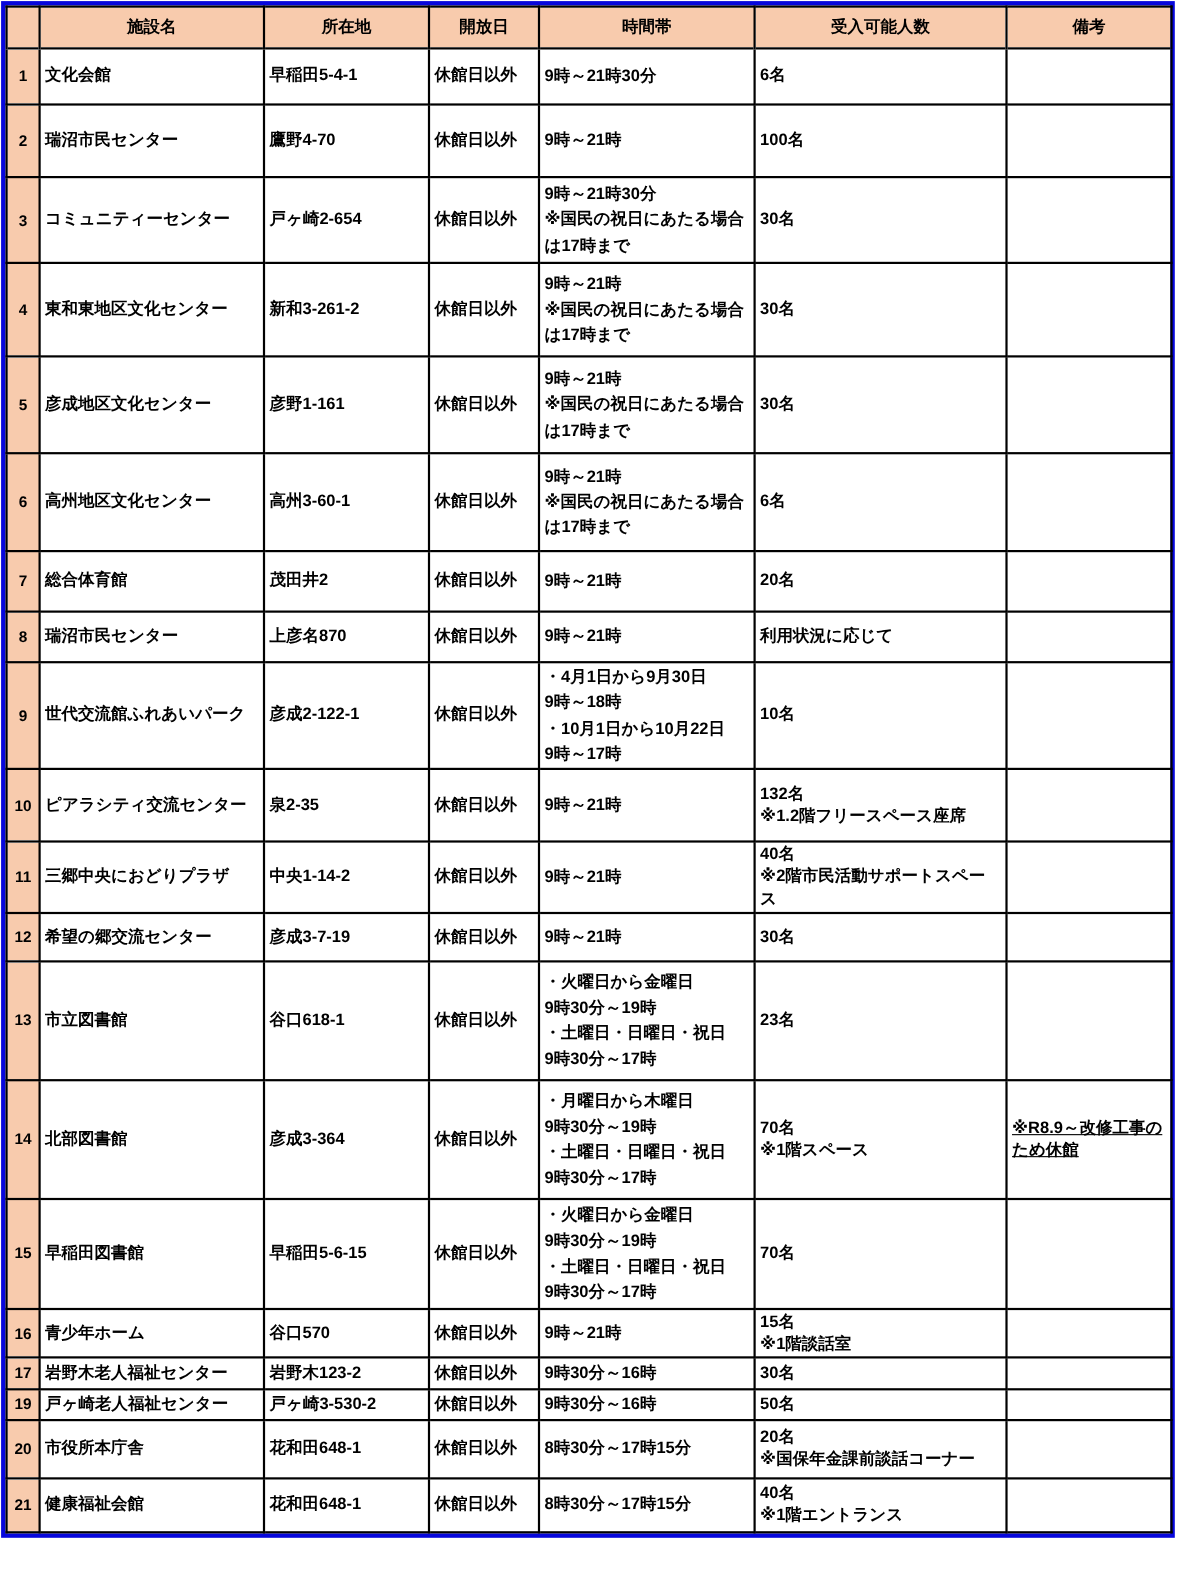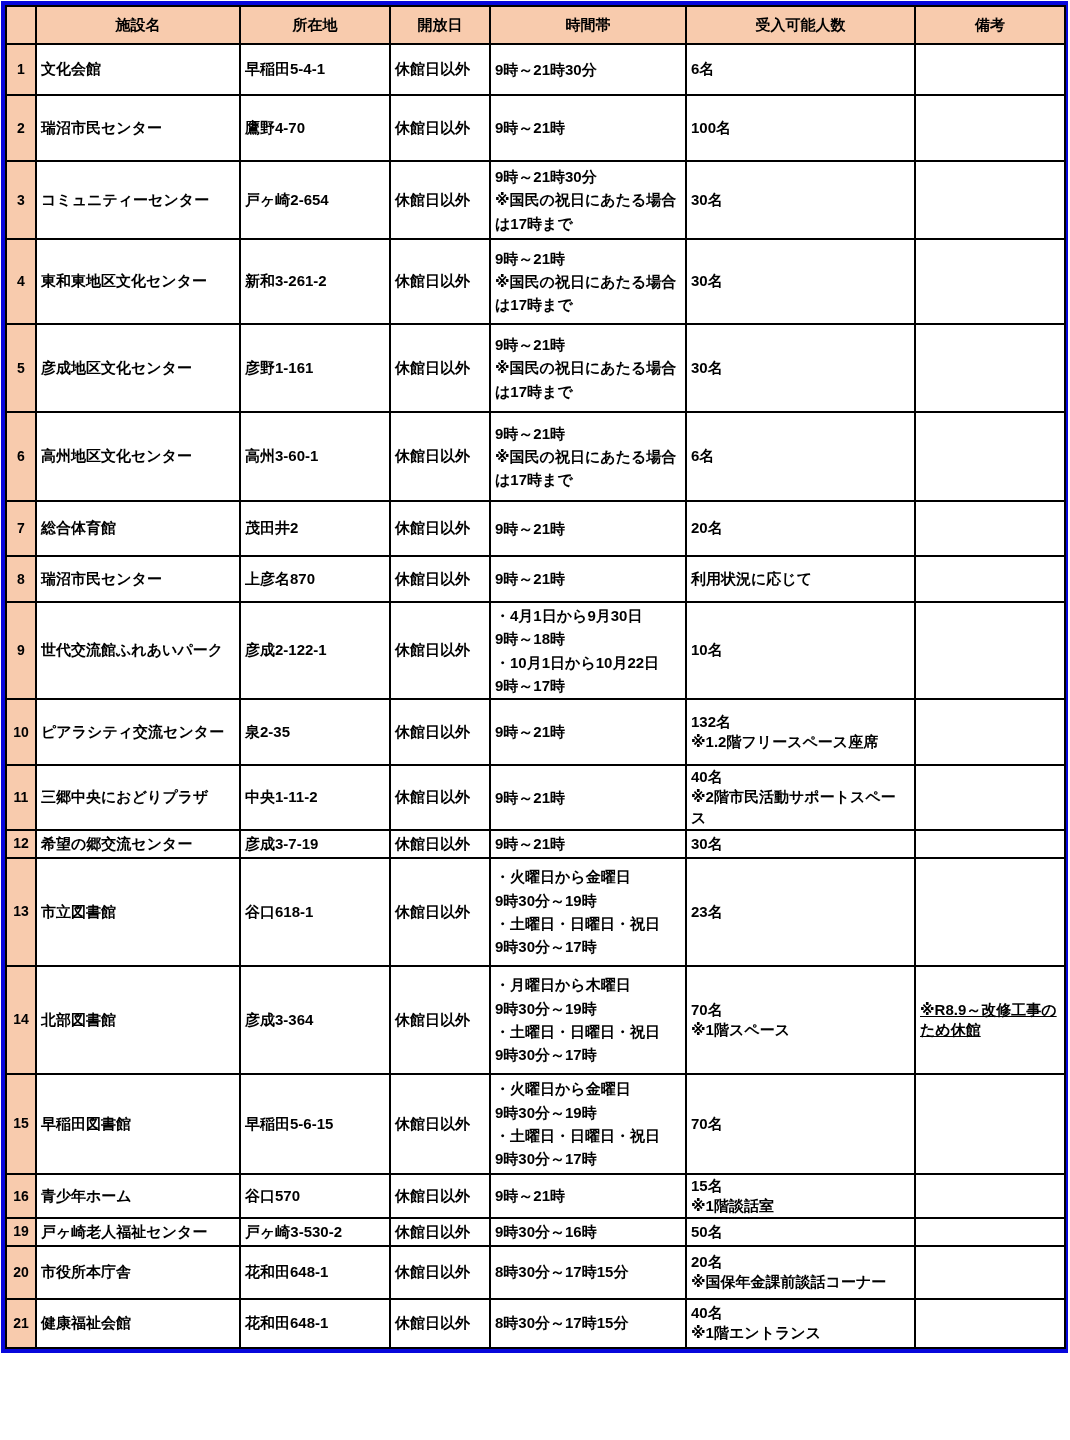--- a/index.html
+++ b/index.html
@@ -175,7 +175,7 @@
         <tr style="height: 63px;">
           <td class="no">11</td>
           <td class="name">三郷中央におどりプラザ</td>
-          <td class="addr">中央1-11-2</td>
+          <td class="addr">中央1-14-2</td>
           <td class="open">休館日以外</td>
           <td class="time">9時～21時</td>
           <td class="cap">40名

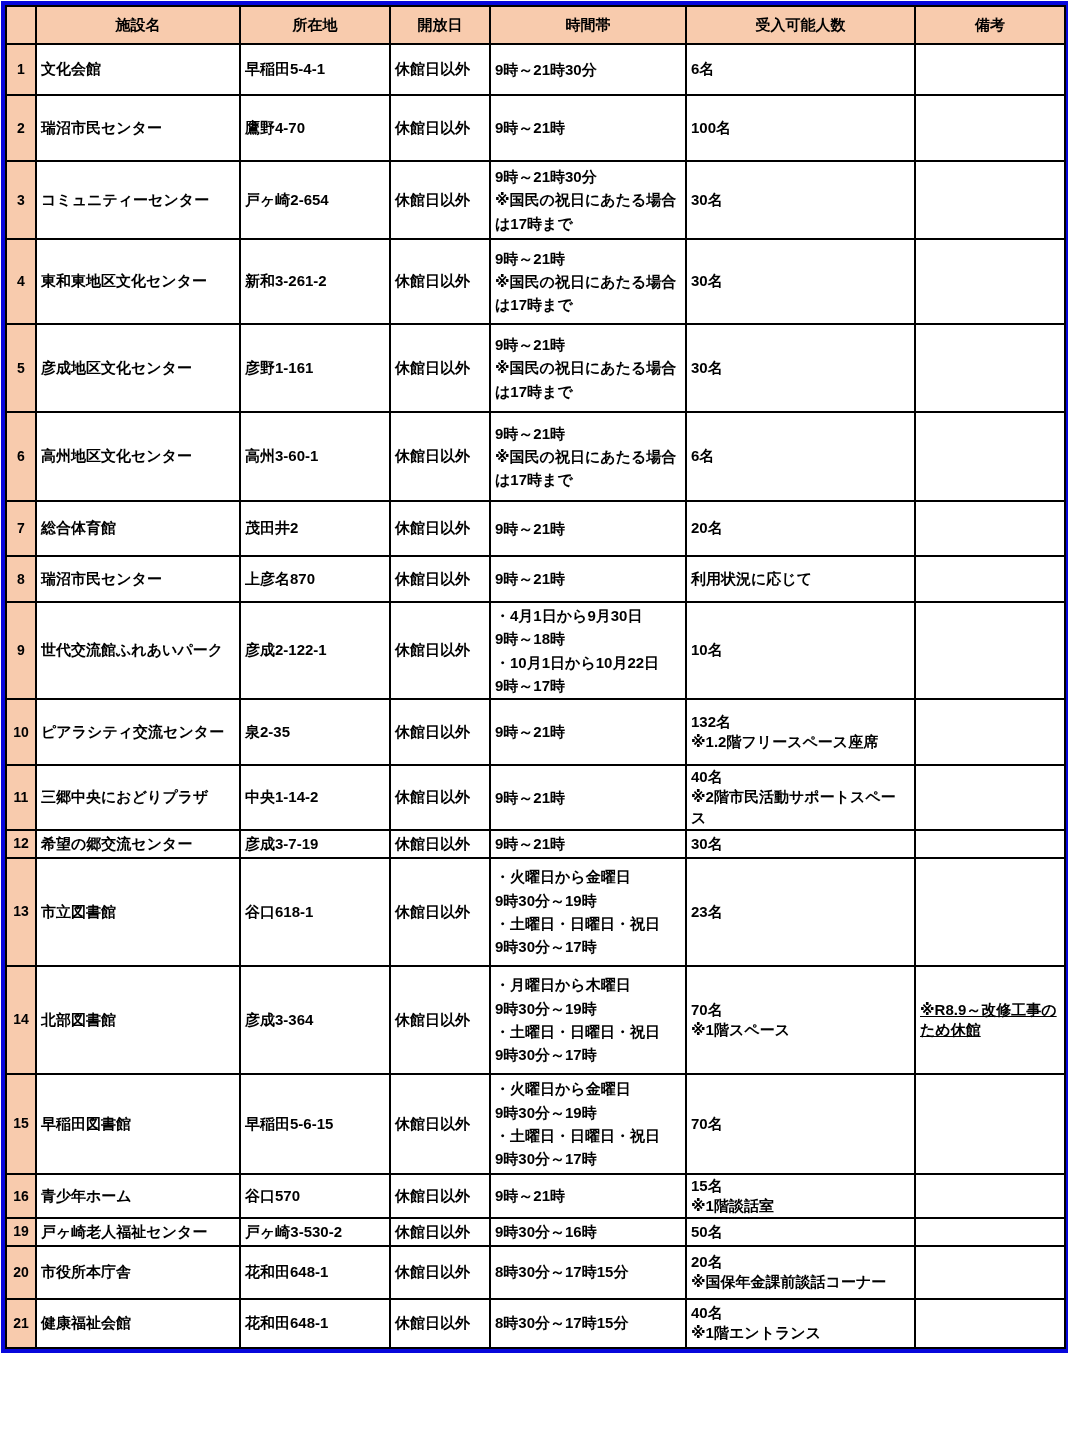--- a/index.html
+++ b/index.html
@@ -182,7 +182,7 @@
 ※2階市民活動サポートスペース</td>
           <td class="note"></td>
         </tr>
-        <tr style="height: 28px;">
+        <tr style="height: 44px;">
           <td class="no">12</td>
           <td class="name">希望の郷交流センター</td>
           <td class="addr">彦成3-7-19</td>

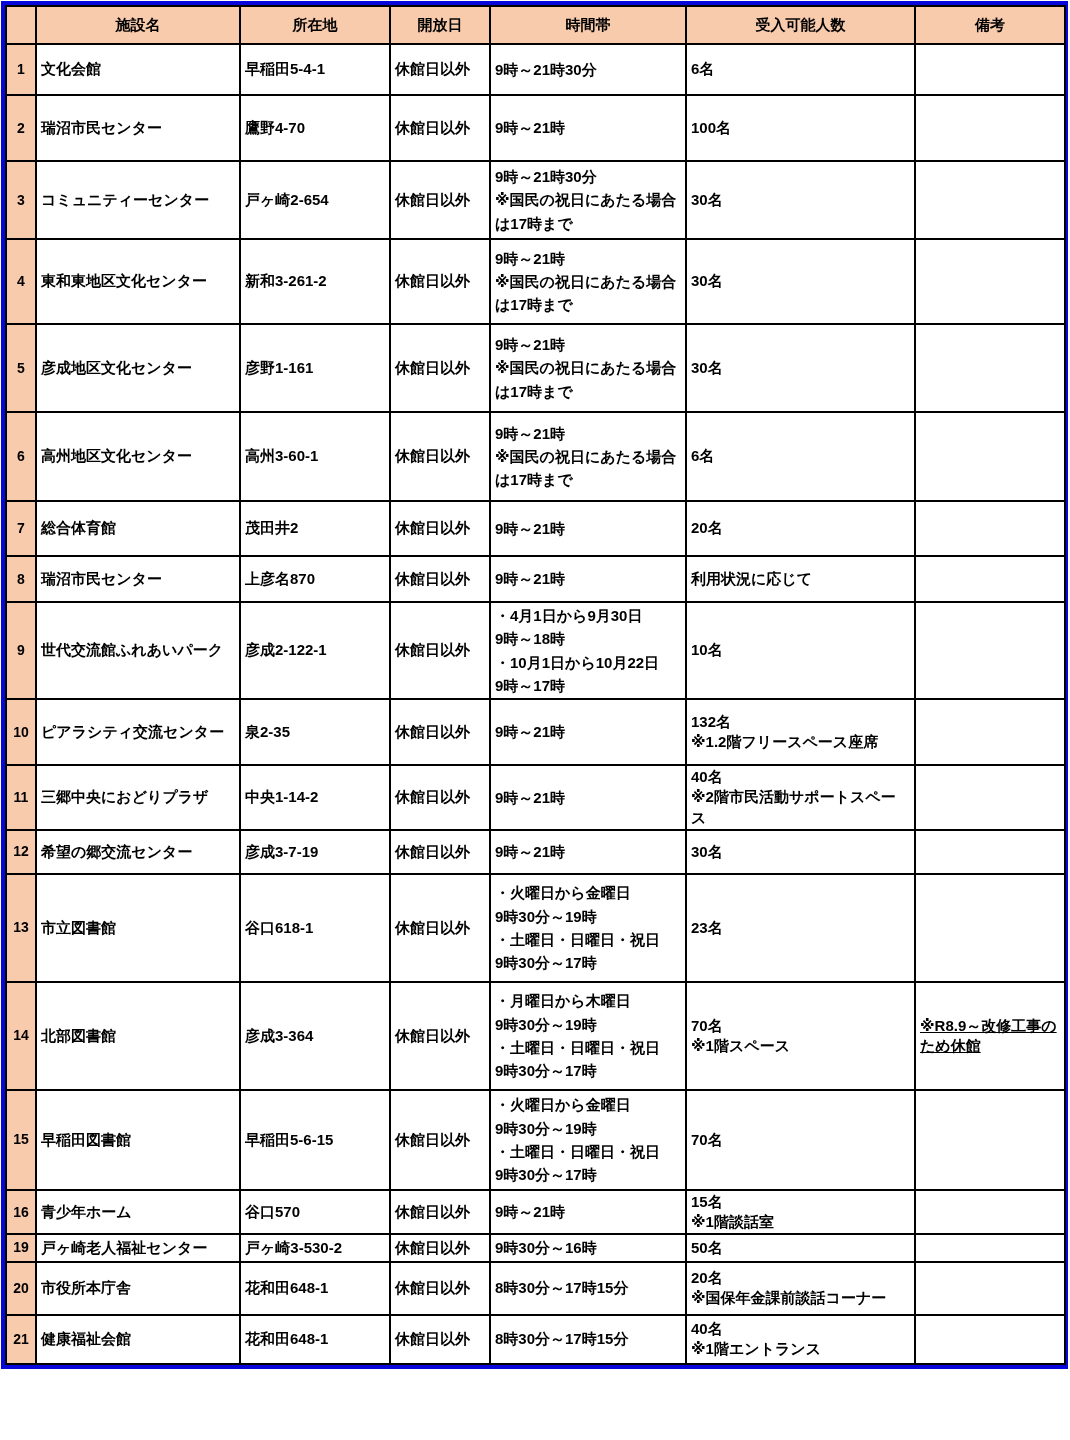--- a/index.html
+++ b/index.html
@@ -238,6 +238,15 @@
 ※1階談話室</td>
           <td class="note"></td>
         </tr>
+        <tr style="height: 29px;">
+          <td class="no">17</td>
+          <td class="name">岩野木老人福祉センター</td>
+          <td class="addr">岩野木123-2</td>
+          <td class="open">休館日以外</td>
+          <td class="time">9時30分～16時</td>
+          <td class="cap">30名</td>
+          <td class="note"></td>
+        </tr>
         <tr style="height: 14px;">
           <td class="no">19</td>
           <td class="name">戸ヶ崎老人福祉センター</td>

